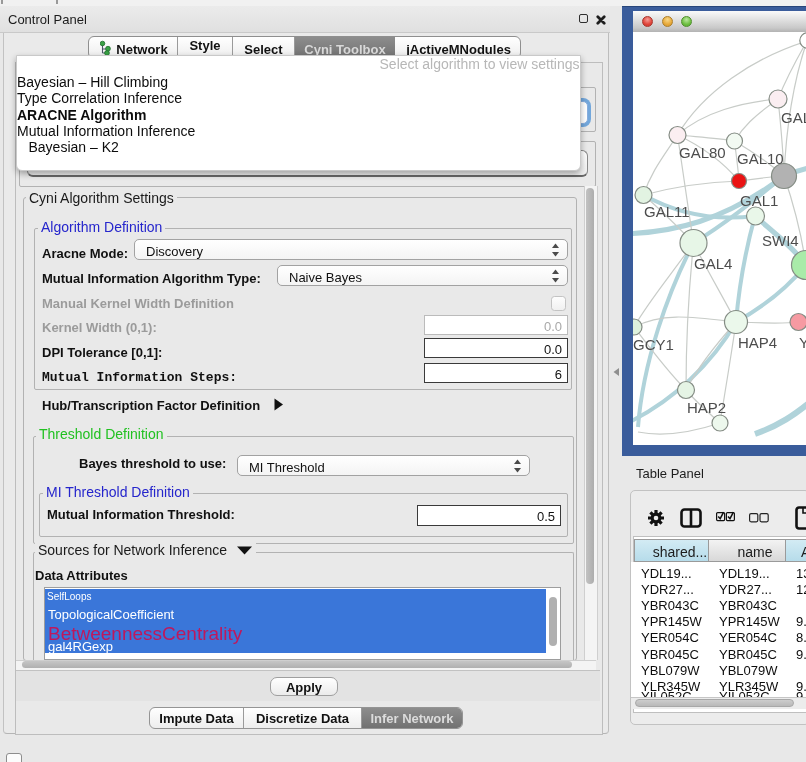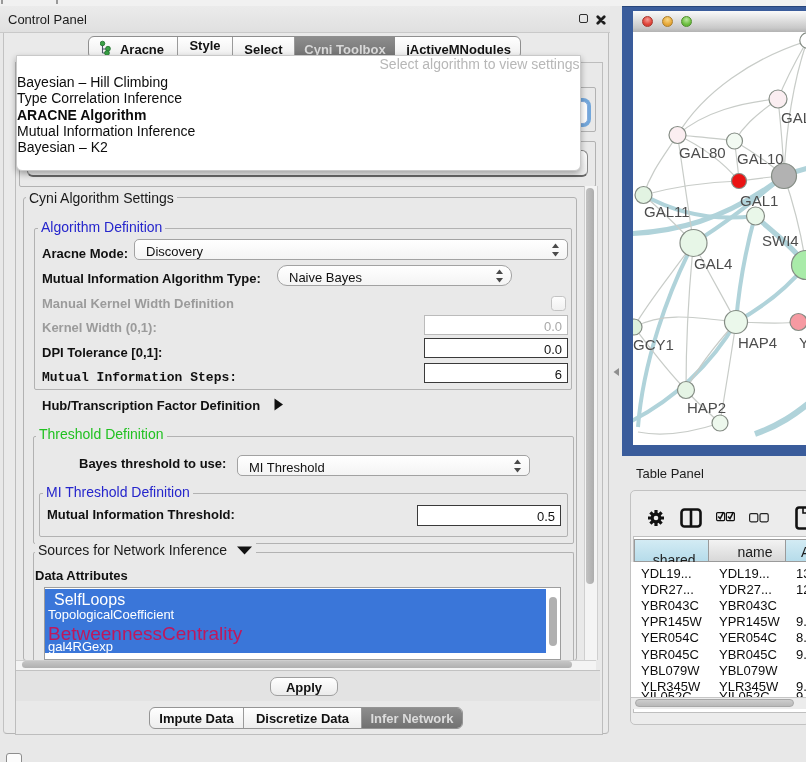--- a/index.html
+++ b/index.html
@@ -42,7 +42,7 @@
     <circle cx="8" cy="8.7" r="2.4" fill="#3aa246" stroke="#1f6e2c" stroke-width="0.8"></circle>
     <circle cx="7" cy="13" r="2.4" fill="#3aa246" stroke="#1f6e2c" stroke-width="0.8"></circle>
   </svg>
-  <div style="position:absolute;left:22px;top:4.5px;width:62px;text-align:center;font-size:13px;font-weight:bold;color:#111;">Aracne</div>
+  <div style="position:absolute;left:22px;top:4.5px;width:62px;text-align:center;font-size:13px;font-weight:bold;color:#111;">Network</div>
   <div style="position:absolute;left:89px;top:0;width:55px;height:23px;border-right:1px solid #9a9a9a;box-sizing:border-box;text-align:center;font-size:13px;font-weight:bold;color:#111;padding-top:1px;">Style</div>
   <div style="position:absolute;left:144px;top:0;width:62px;height:23px;border-right:1px solid #9a9a9a;box-sizing:border-box;text-align:center;font-size:13px;font-weight:bold;color:#111;padding-top:4.5px;">Select</div>
   <div style="position:absolute;left:206px;top:0;width:100px;height:23px;background:linear-gradient(#8d8d8d,#6f6f6f);text-align:center;font-size:13px;font-weight:bold;color:#d9d9d9;padding-top:4.5px;box-sizing:border-box;">Cyni Toolbox</div>

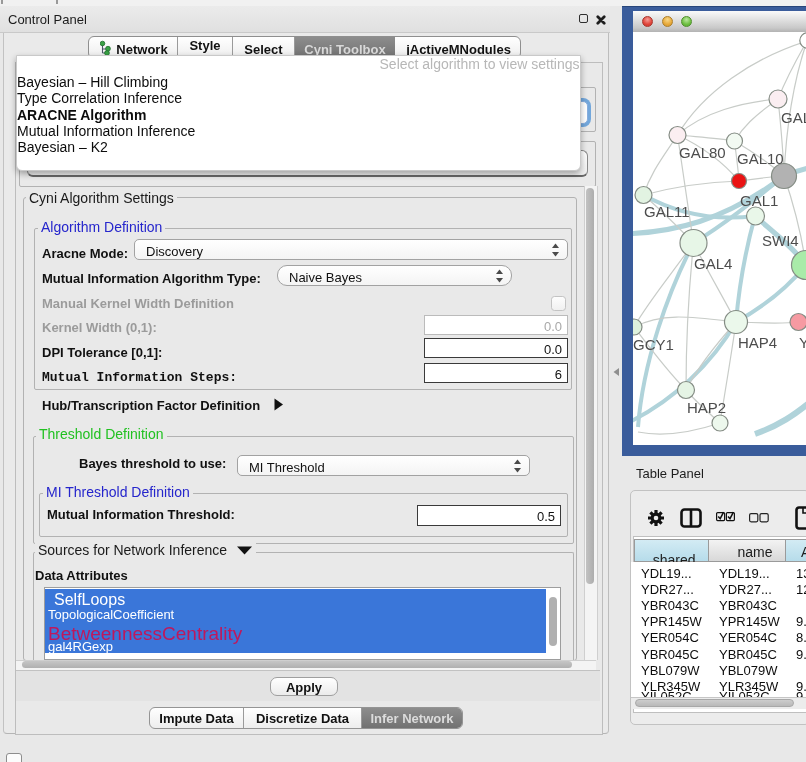--- a/index.html
+++ b/index.html
@@ -155,7 +155,7 @@
   <div style="position:absolute;left:0.5px;top:34.4px;font-size:14px;color:#0c0c0c;">Type Correlation Inference</div>
   <div style="position:absolute;left:0.5px;top:50.6px;font-size:14px;color:#0c0c0c;font-weight:bold;">ARACNE Algorithm</div>
   <div style="position:absolute;left:0.5px;top:66.8px;font-size:14px;color:#0c0c0c;">Mutual Information Inference</div>
-  <div style="position:absolute;left:1px;top:83px;font-size:14px;color:#0c0c0c;">Bayesian – K2</div>
+  <div style="position:absolute;left:12px;top:83px;font-size:14px;color:#0c0c0c;">Bayesian – K2</div>
 </div>
 
 <div class="abs" style="left:622px;top:6px;width:184px;height:449px;background:#3a5c9b;border-top:1px solid #27457a;">

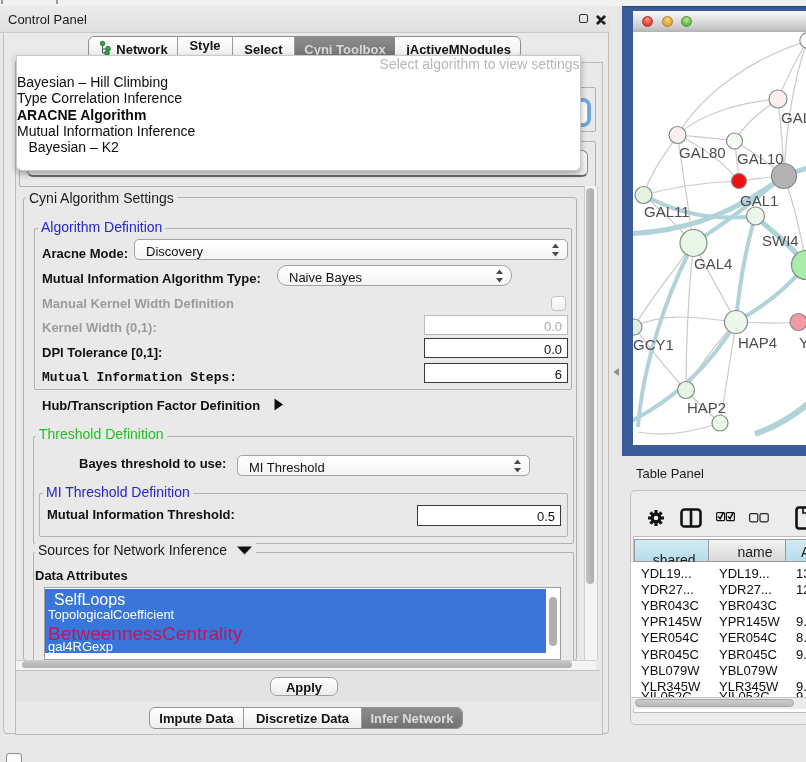--- a/index.html
+++ b/index.html
@@ -74,7 +74,7 @@
 </div>
 
 <div class="lbl b" style="left:42px;top:271px;">Mutual Information Algorithm Type:</div>
-<div class="combo" style="left:277px;top:265px;width:235px;height:21px;border-radius:10px;">
+<div class="combo" style="left:277px;top:265px;width:291px;height:21px;">
   <div class="ct">Naive Bayes</div>
   <svg class="updn" viewBox="0 0 9 14">
       <path d="M4.5 0.5 L8 5 L1 5 Z" fill="#4a4a4a"></path>

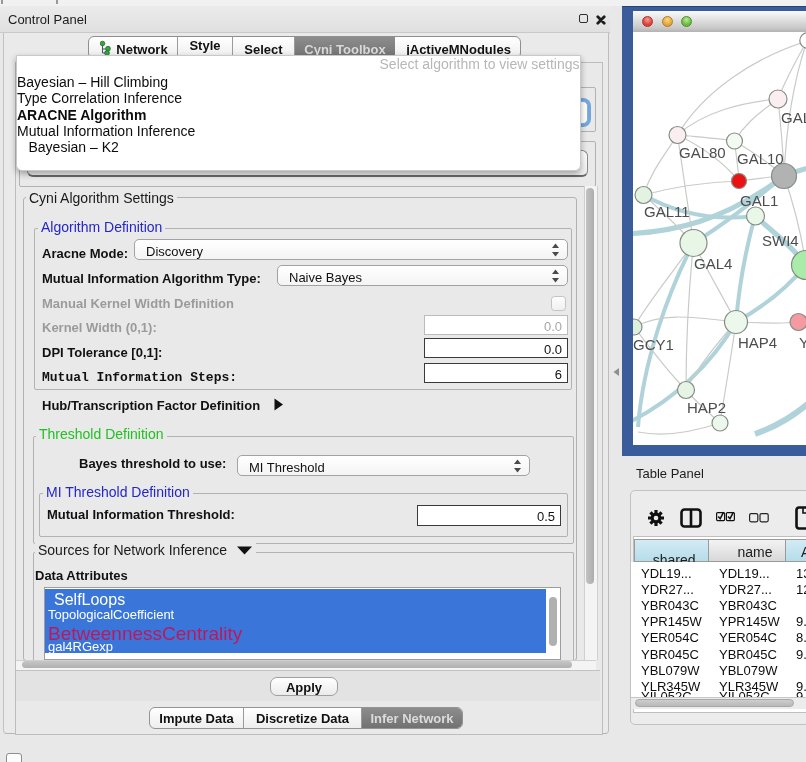--- a/index.html
+++ b/index.html
@@ -270,7 +270,7 @@
     <path d="M8 1.5 L8 7 L16 7" stroke="#111" stroke-width="1.6" fill="none"></path>
   </svg>
 
-  <div class="abs" style="left:634px;top:539px;width:75px;height:23px;background:linear-gradient(#d3ebf4,#b6dcea);border:1px solid #9a9a9a;box-sizing:border-box;text-align:center;font-size:14px;color:#1d1d1d;padding-top:12px;padding-left:17px;">shared...</div>
+  <div class="abs" style="left:634px;top:539px;width:75px;height:23px;background:linear-gradient(#d3ebf4,#b6dcea);border:1px solid #9a9a9a;box-sizing:border-box;text-align:center;font-size:14px;color:#1d1d1d;padding-top:4px;padding-left:17px;">shared...</div>
   <div class="abs" style="left:708px;top:539px;width:78px;height:23px;background:linear-gradient(#f3f3f3,#d8d8d8);border:1px solid #9a9a9a;box-sizing:border-box;text-align:center;font-size:14px;color:#1d1d1d;padding-top:4px;padding-left:16px;">name</div>
   <div class="abs" style="left:785px;top:539px;width:30px;height:23px;background:linear-gradient(#d3ebf4,#b6dcea);border:1px solid #9a9a9a;box-sizing:border-box;font-size:14px;color:#1d1d1d;padding-top:4px;padding-left:15px;">A</div>
 

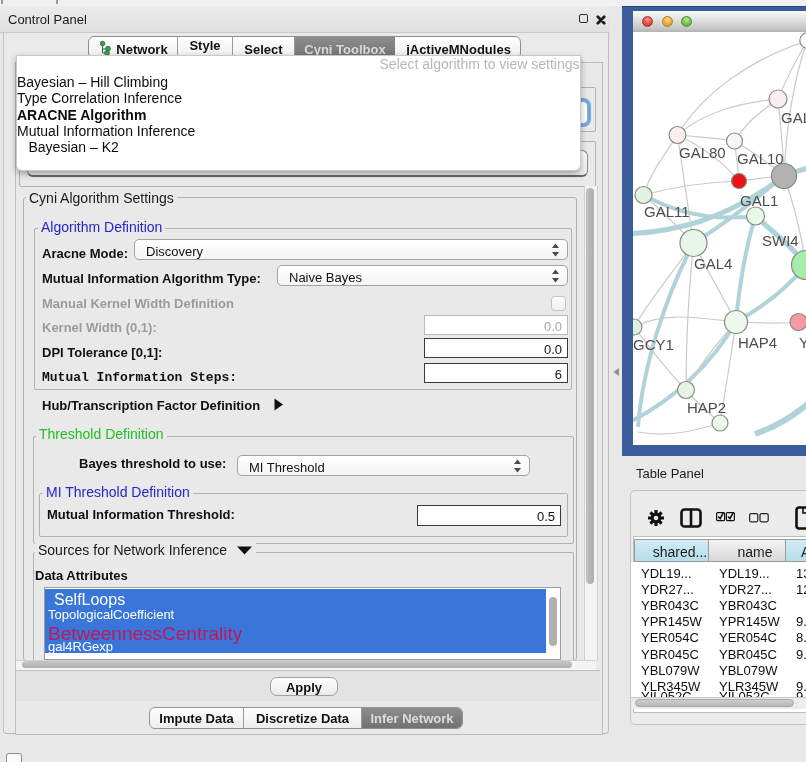--- a/index.html
+++ b/index.html
@@ -124,7 +124,7 @@
 <div class="lbl b" style="left:35px;top:568px;">Data Attributes</div>
 <div class="abs" style="left:44px;top:587px;width:517px;height:73px;border:1px solid #9d9d9d;background:#fff;box-sizing:border-box;">
   <div style="position:absolute;left:0;top:1px;width:501px;height:64px;background:#3a76d9;"></div>
-  <div style="position:absolute;left:9px;top:2.5px;font-size:16px;color:#fff;">SelfLoops</div>
+  <div style="position:absolute;left:2px;top:2.5px;font-size:10px;color:#fff;">SelfLoops</div>
   <div style="position:absolute;left:3px;top:18.7px;font-size:13px;color:#fff;">TopologicalCoefficient</div>
   <div style="position:absolute;left:3px;top:34.9px;font-size:19px;color:#be185d;">BetweennessCentrality</div>
   <div style="position:absolute;left:3px;top:51.1px;font-size:13px;color:#fff;">gal4RGexp</div>

